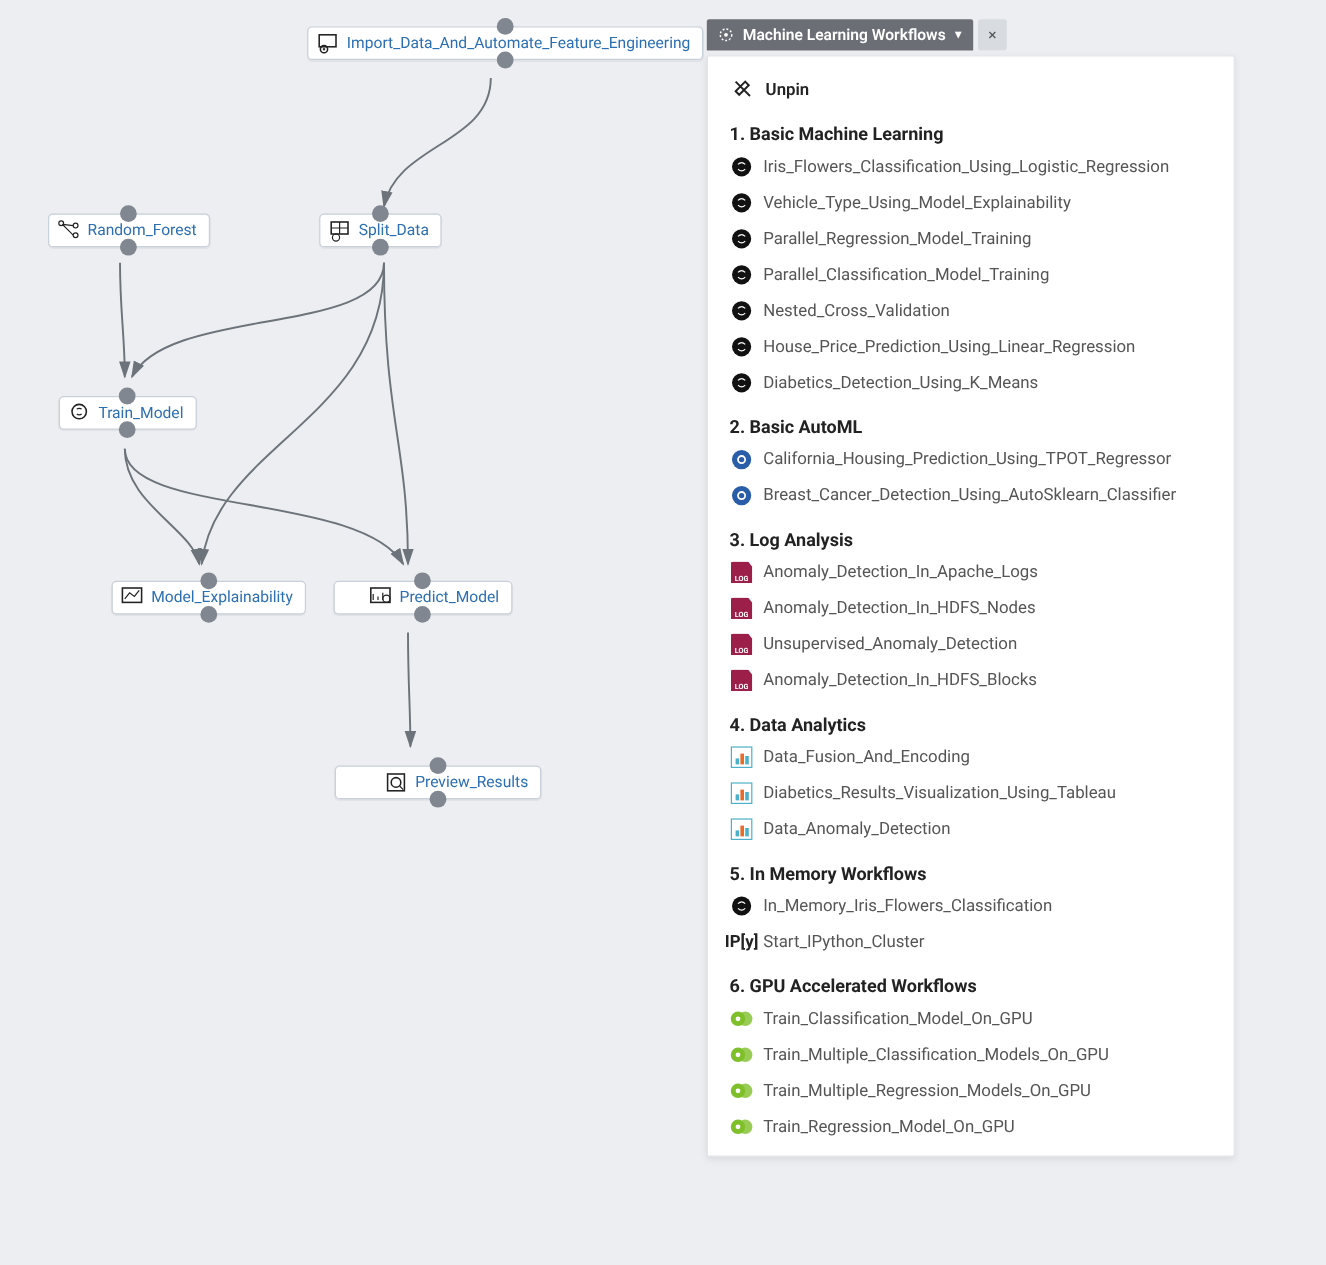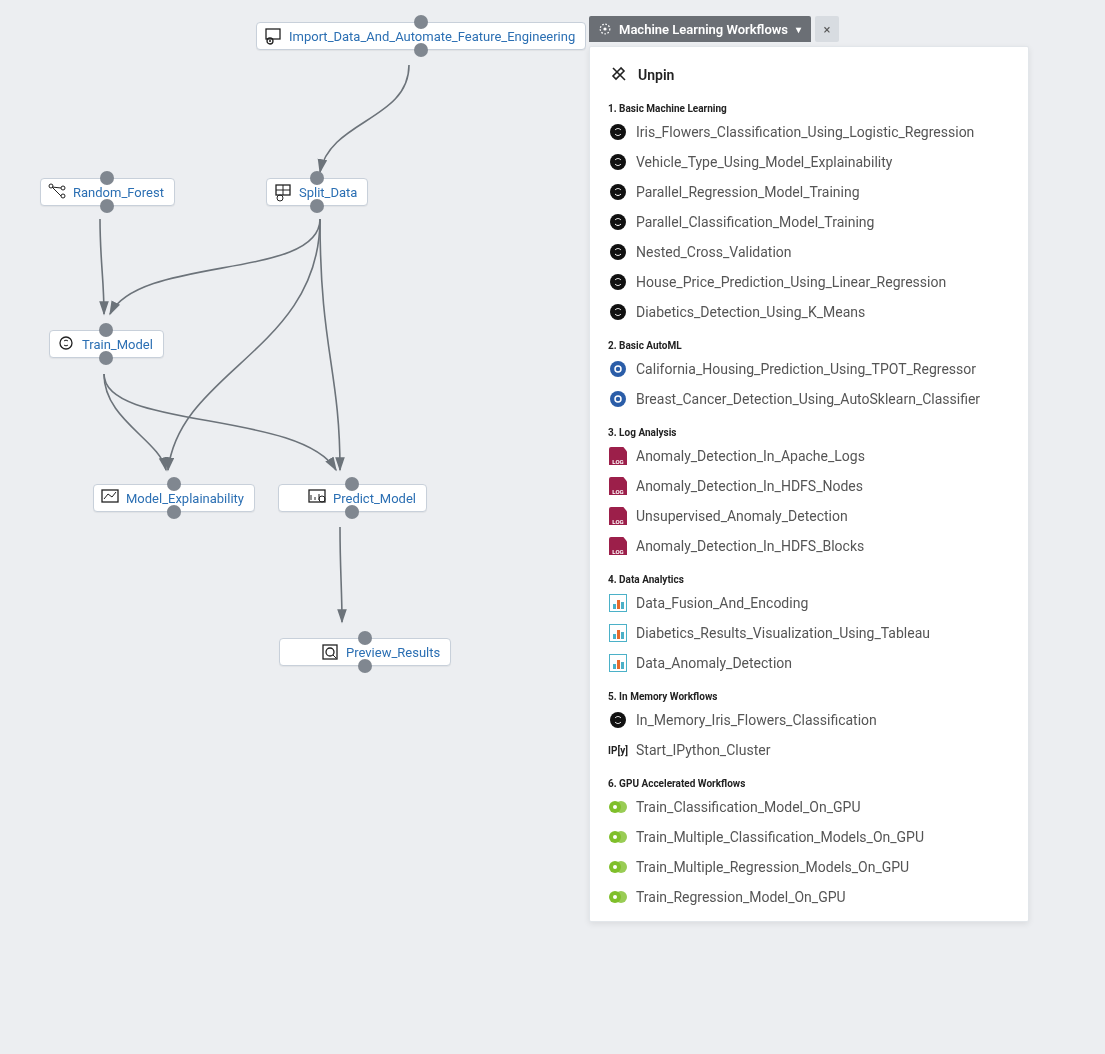--- a/index.html
+++ b/index.html
@@ -53,7 +53,7 @@
   }
   .unpin { display:flex; align-items:center; font-size:14px; font-weight:600; margin-bottom:18px; cursor:pointer;}
   .unpin svg, .unpin .pin-icon { width:20px; height:20px; margin-right:10px;}
-  .section-title { font-size:10px; font-weight:700; margin:18px 0 8px 0;}
+  .section-title { font-size:15px; font-weight:700; margin:18px 0 8px 0;}
   .section-title:first-of-type { margin-top:0;}
   .wf-list { display:flex; flex-direction:column; gap:10px;}
   .wf-item { display:flex; align-items:center; font-size:14px; color:#555; cursor:pointer;}

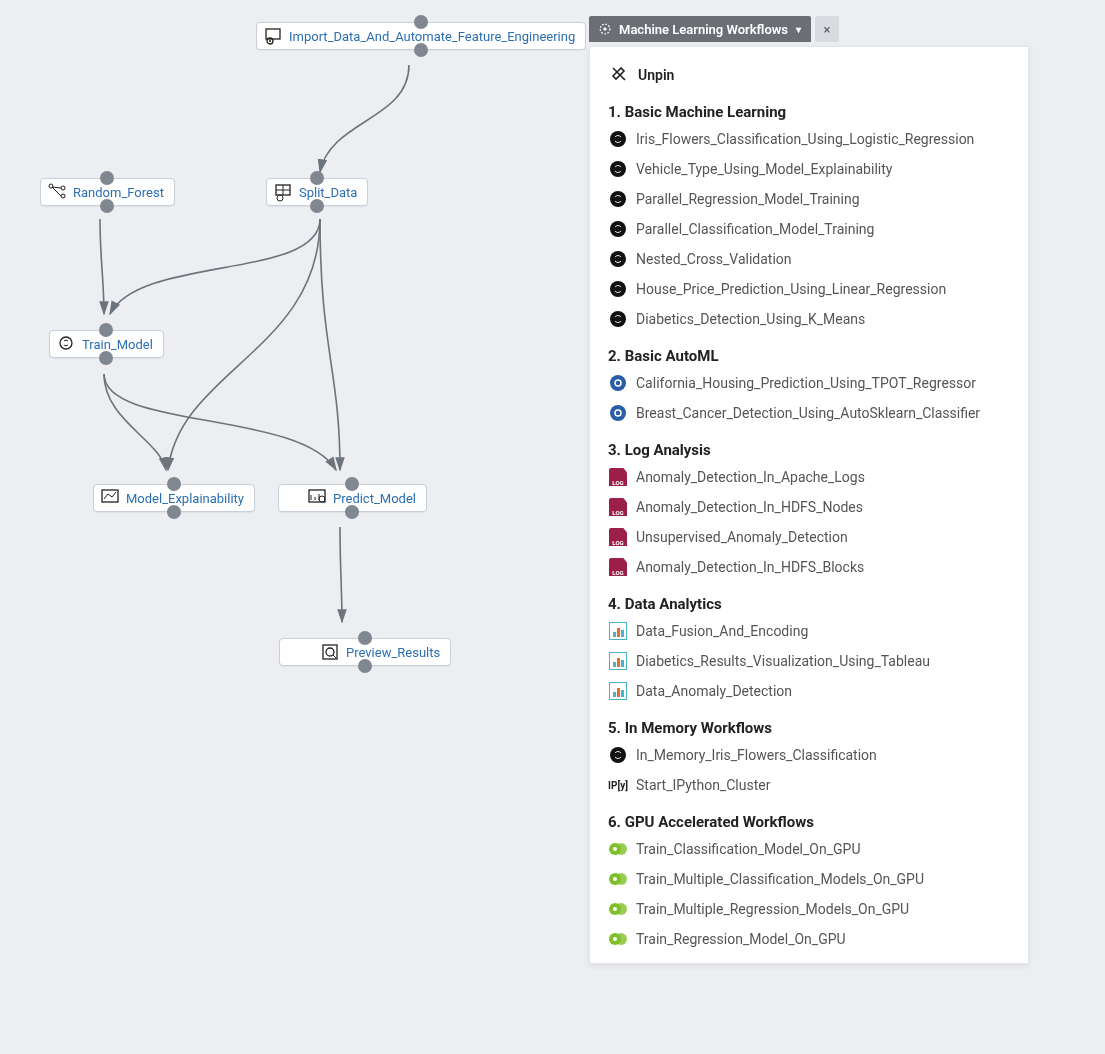--- a/index.html
+++ b/index.html
@@ -64,7 +64,7 @@
   .wf-icon.log .logbox { background:#9c1f4a; color:#fff; font-size:6px; font-weight:700; width:18px; height:18px; border-radius:2px 2px 0 0; display:flex; align-items:flex-end; justify-content:center; clip-path: polygon(0 0, 80% 0, 100% 25%, 100% 100%, 0 100%);}
   .wf-icon.analytics .chartbox{ width:18px; height:18px; border:1px solid #4bb1c8; display:flex; align-items:flex-end; justify-content:space-around; padding:2px;}
   .wf-icon.analytics .bar{ width:3px; background:#4bb1c8;}
-  .wf-icon.ipy { font-size:10px; font-weight:700; color:#222;}
+  .wf-icon.ipy { font-size:14px; font-weight:700; color:#222;}
   .wf-icon.gpu svg { width:20px; height:16px;}
 </style>
 </head>

